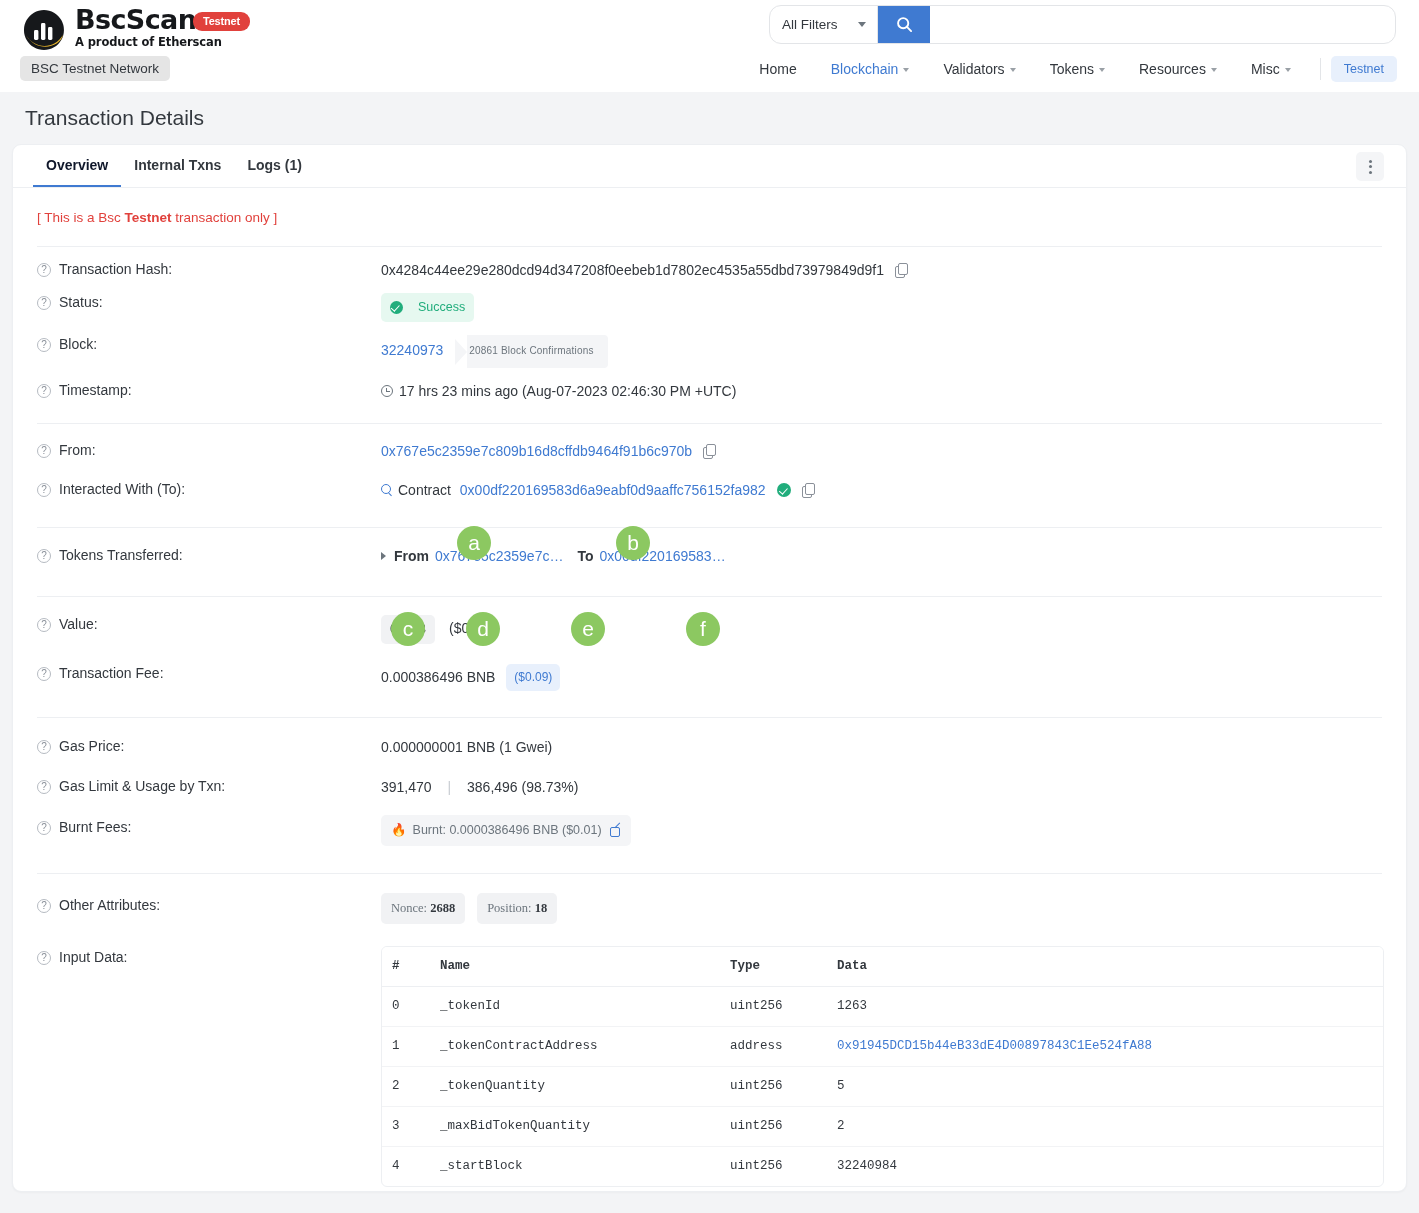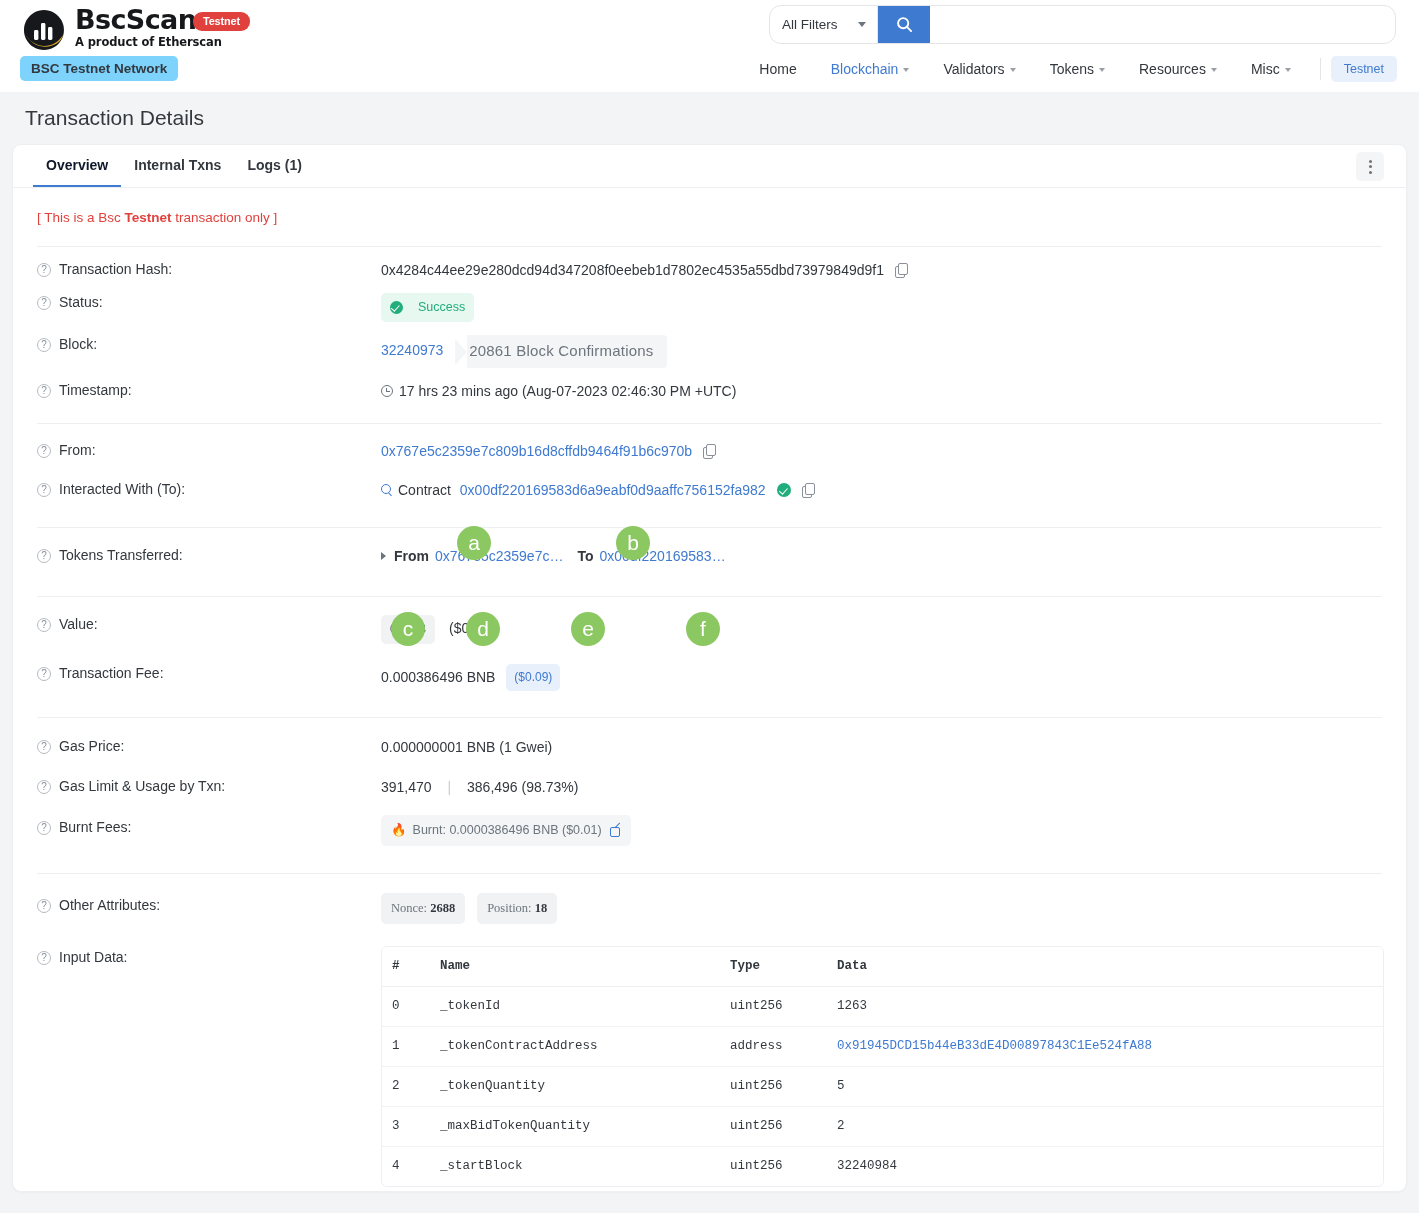--- a/index.html
+++ b/index.html
@@ -35,8 +35,8 @@
   }
   .network-chip {
     position: absolute; left: 20px; top: 56px;
-    background: #7dd3fc; color: #33383e; font-size: 13.5px;
-    border-radius: 5px; padding: 5px 11px; font-weight: bold;
+    background: #e5e5e5; color: #33383e; font-size: 13.5px;
+    border-radius: 5px; padding: 5px 11px;
   }
 
   .searchwrap {

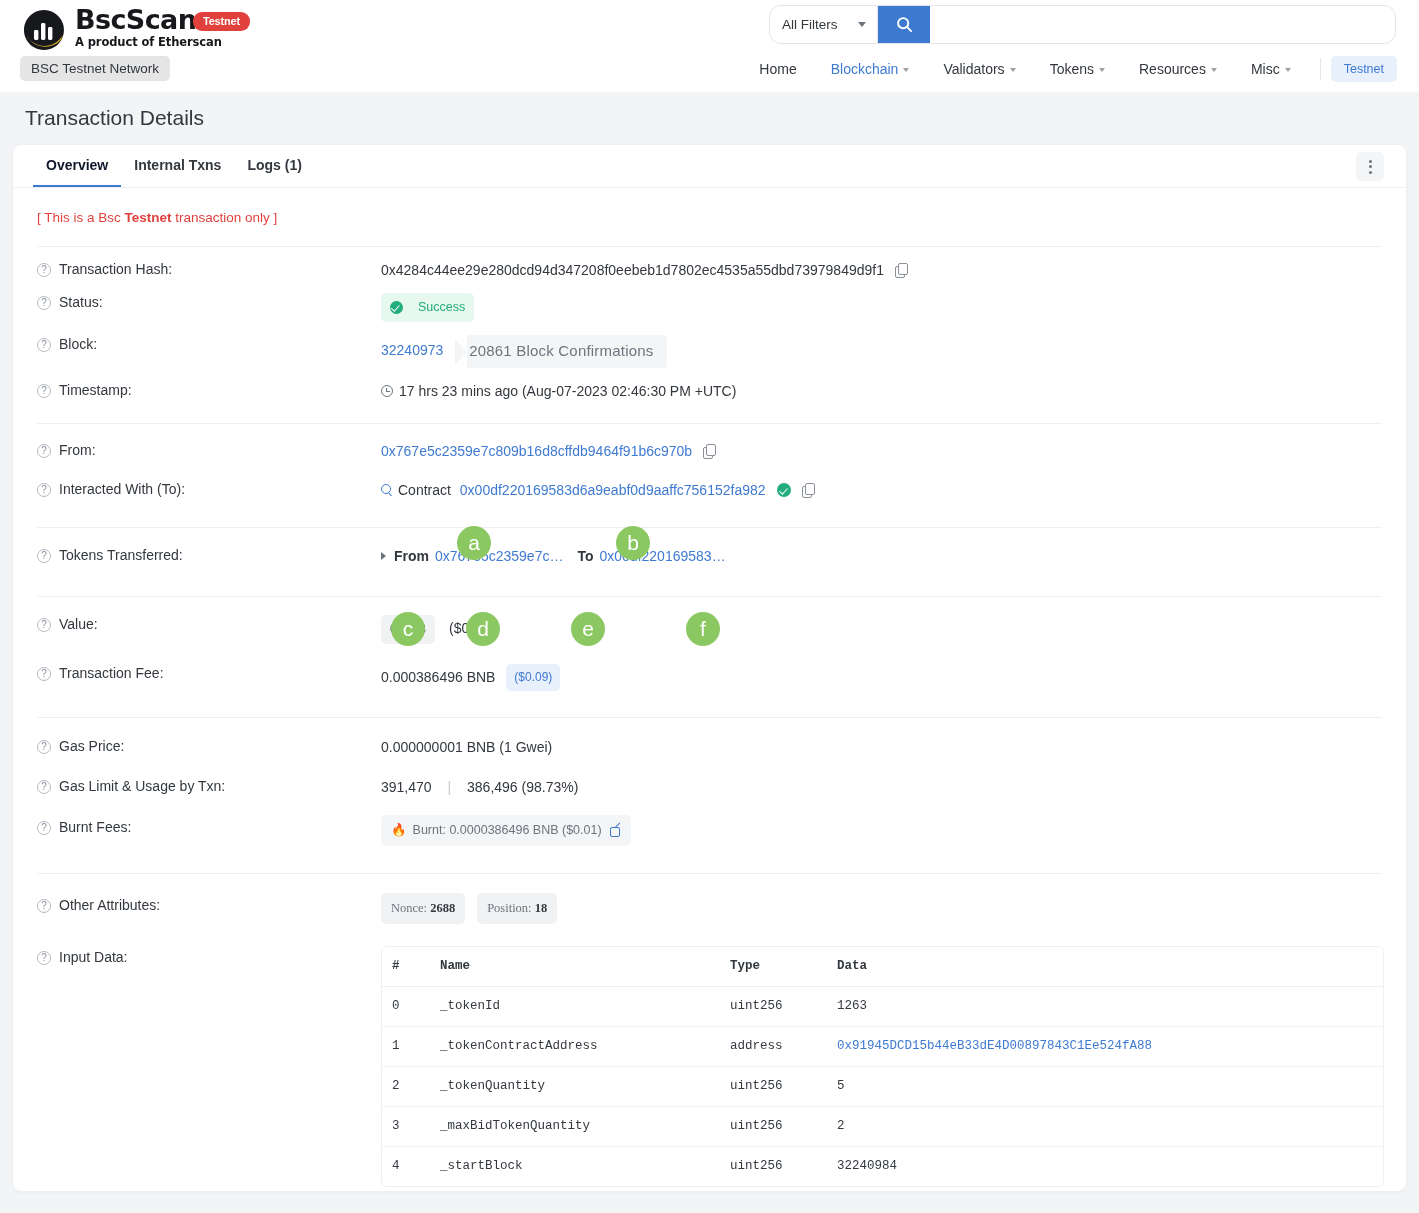--- a/index.html
+++ b/index.html
@@ -158,7 +158,7 @@
     border-left: 12px solid #f4f5f7;
   }
   .confirm-box {
-    background: #f4f5f7; color: #6c757d; font-size: 15px; letter-spacing: .2px;
+    background: #f4f5f7; color: #6c757d; font-size: 10px; letter-spacing: .2px;
     padding: 6px 14px 7px 2px; border-radius: 0 4px 4px 0;
   }
 

